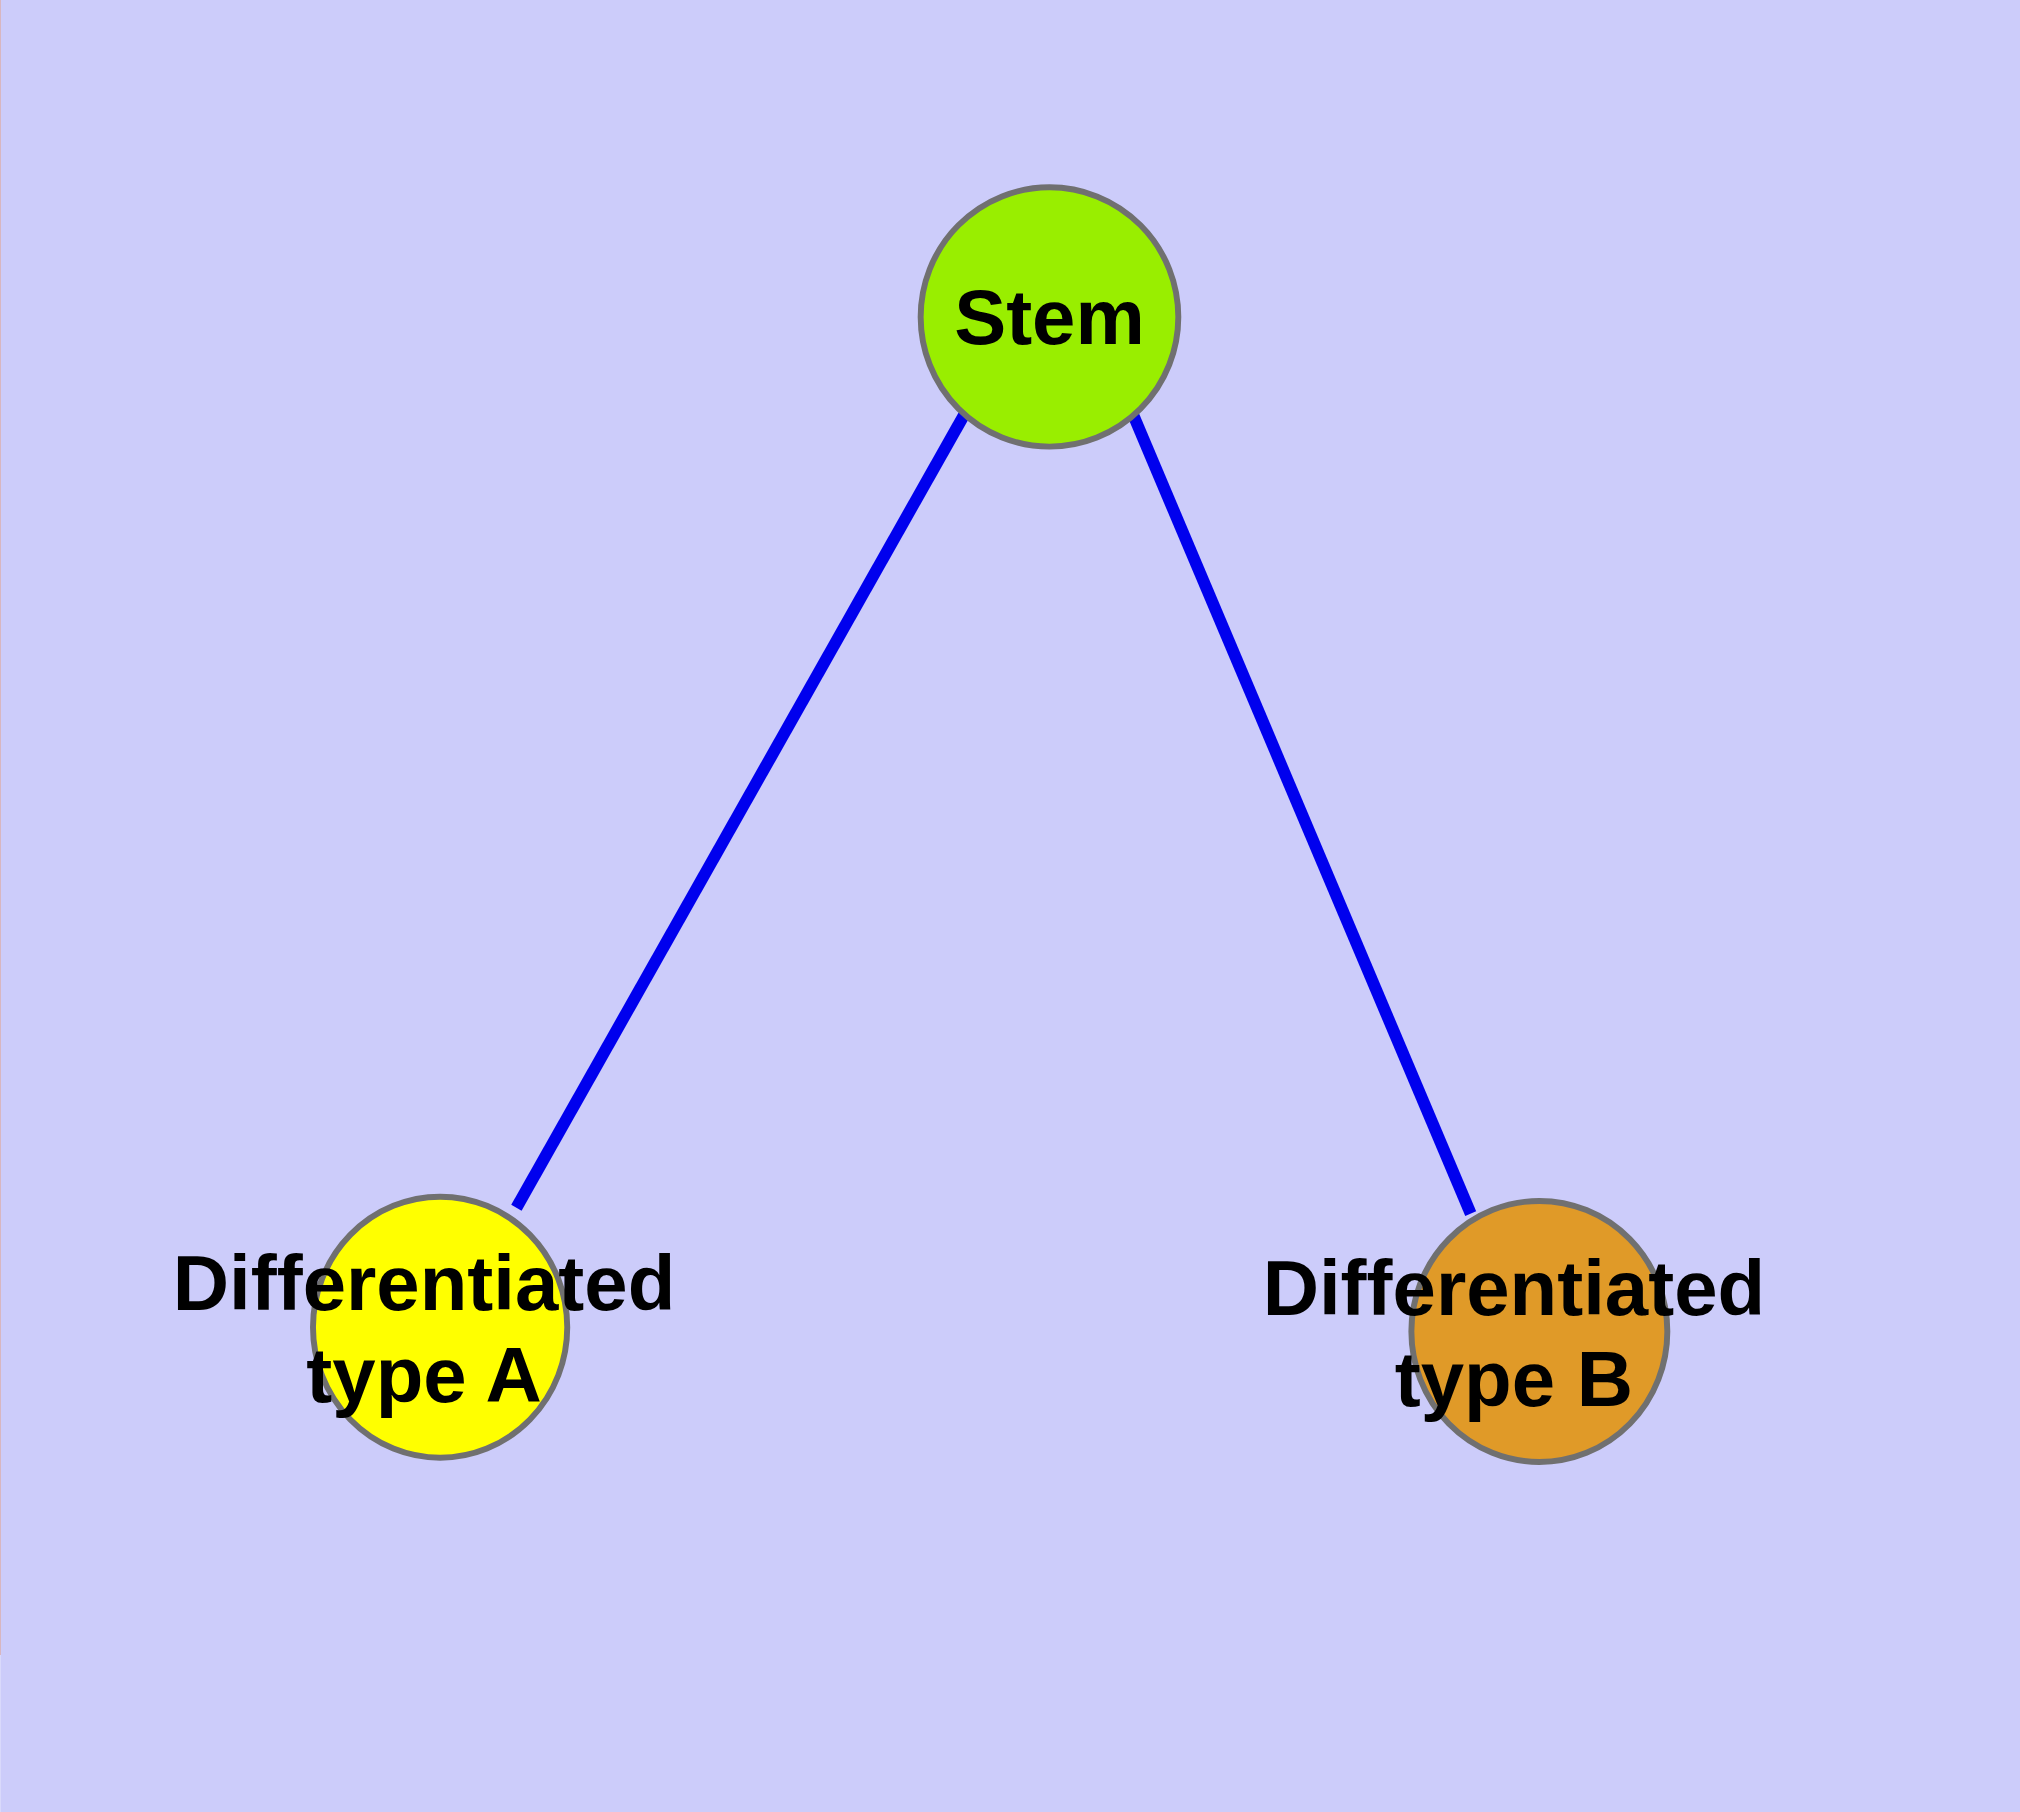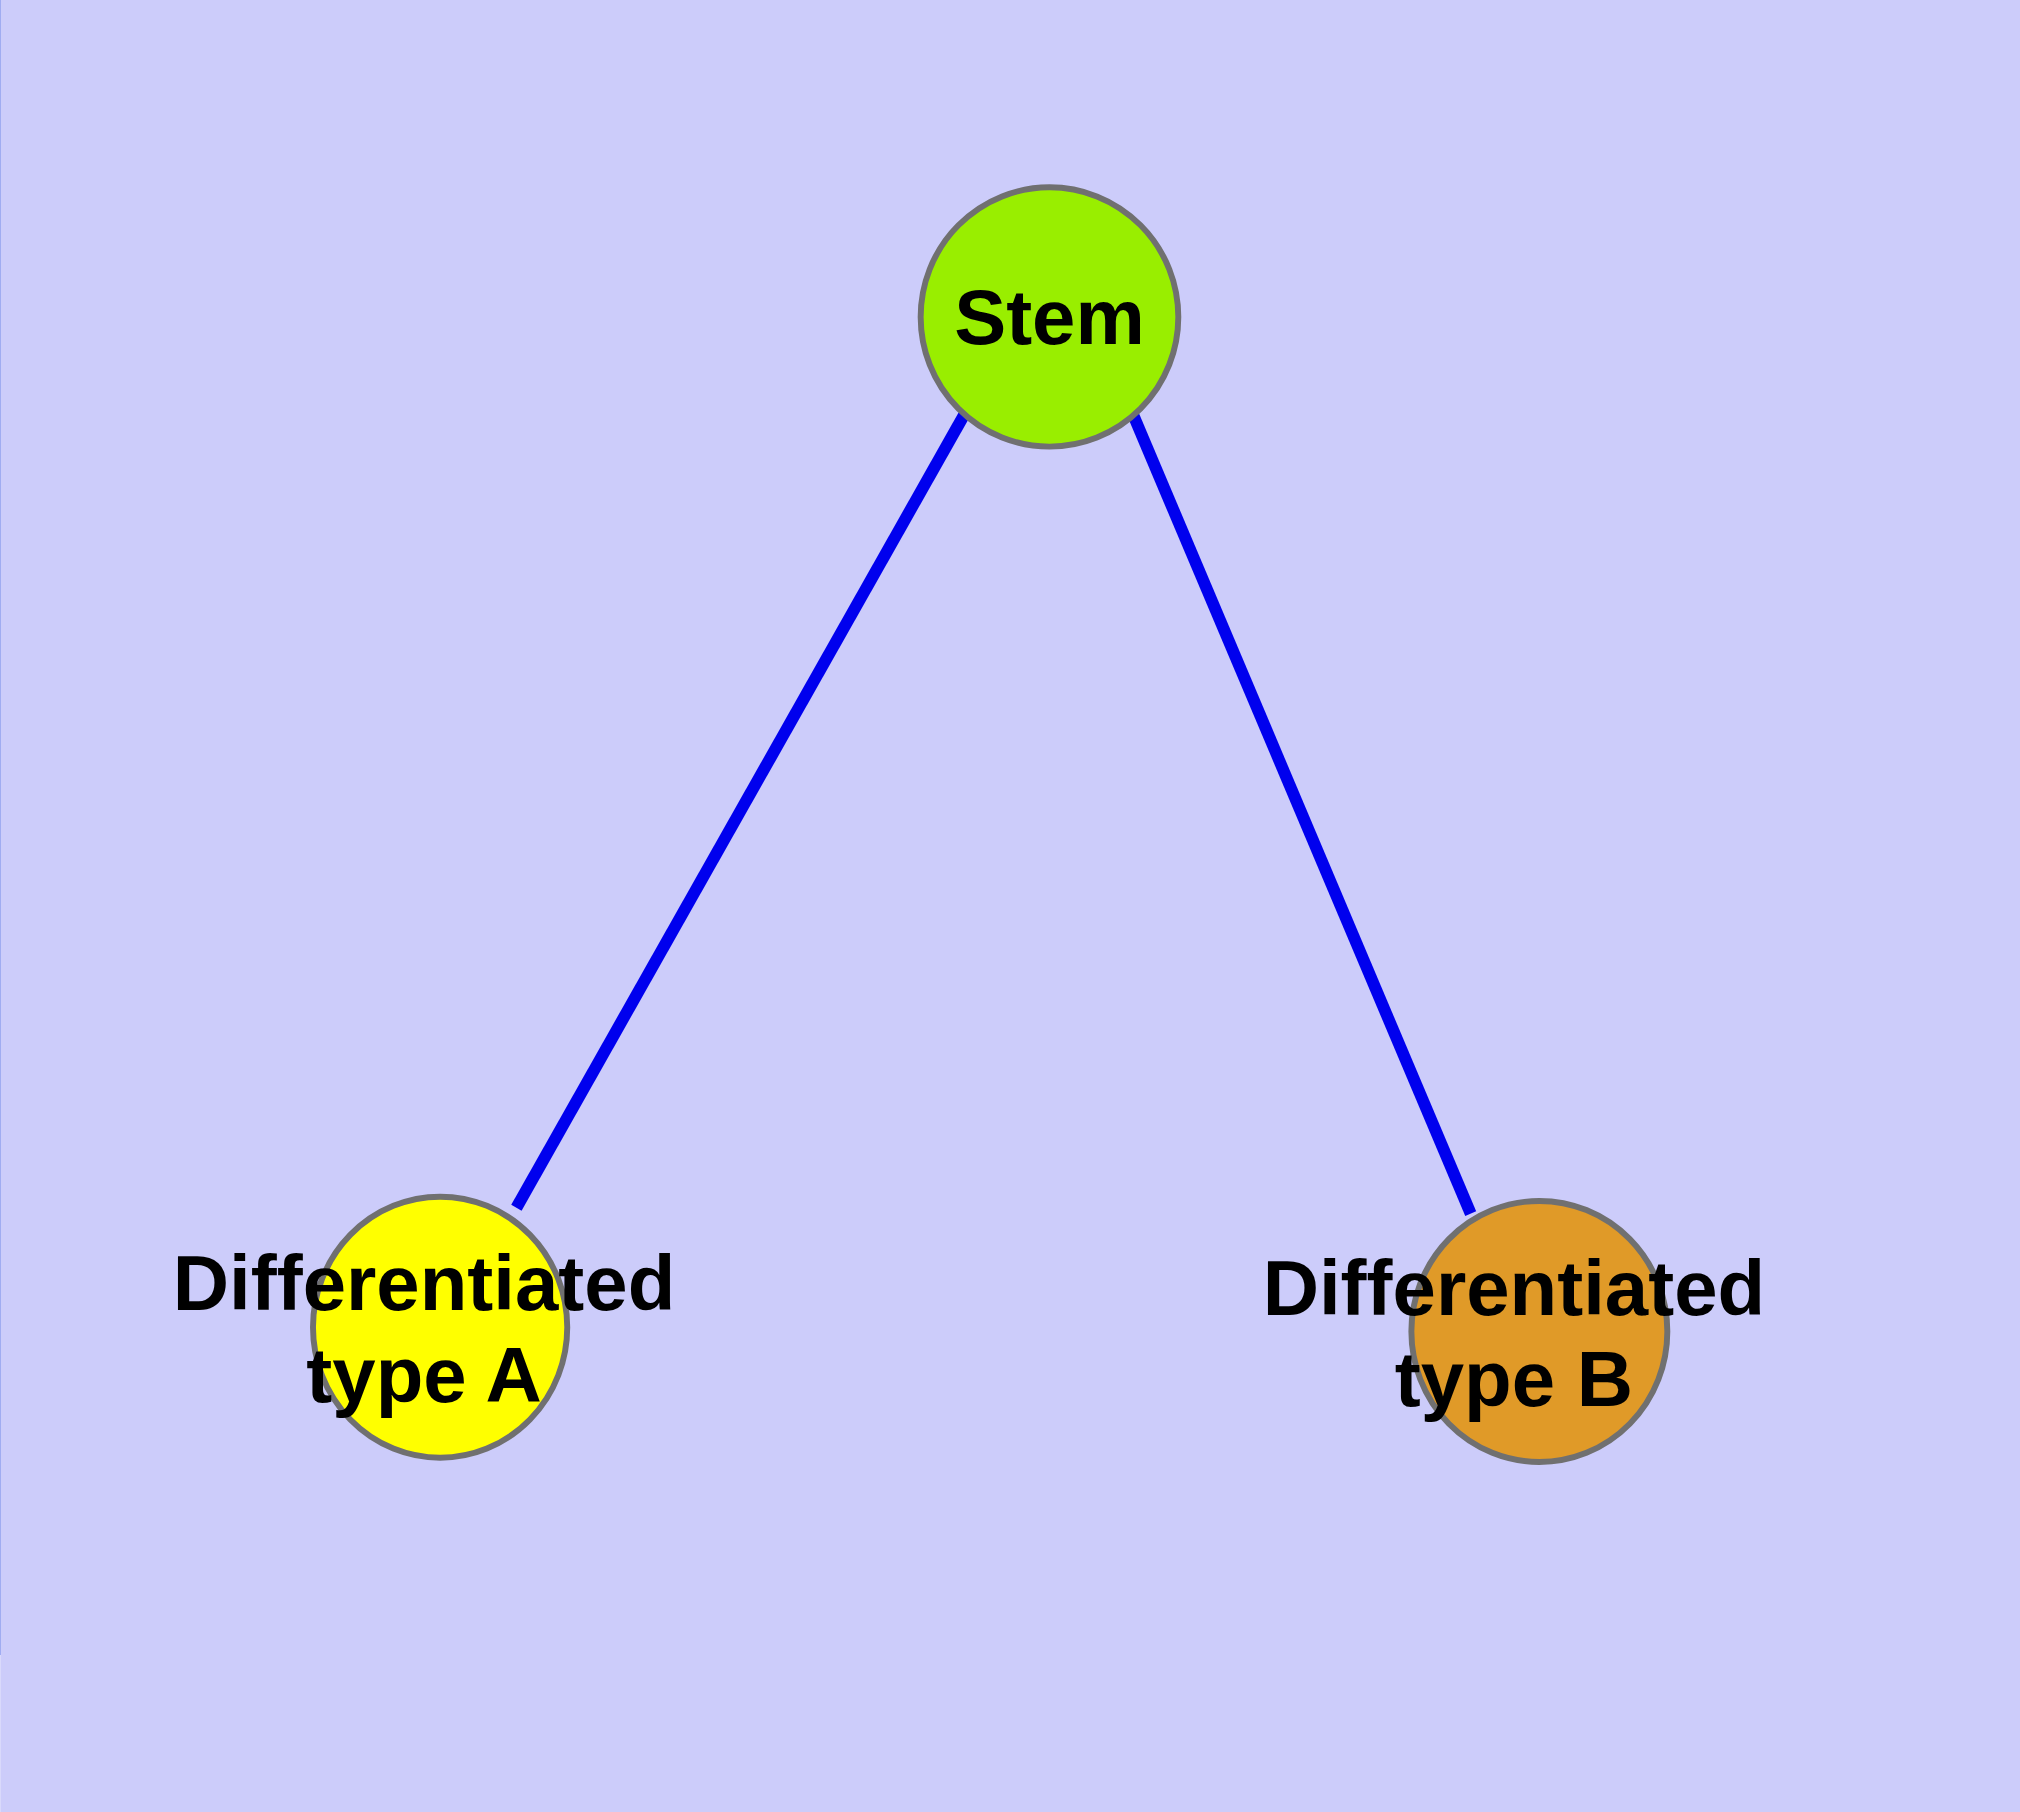--- a/index.html
+++ b/index.html
@@ -17,7 +17,7 @@
     position: relative;
     width: 2021px;
     height: 1655px;
-    background: #1d4ed8;
+    background: #f97316;
   }
   #graph-svg {
     position: absolute;

